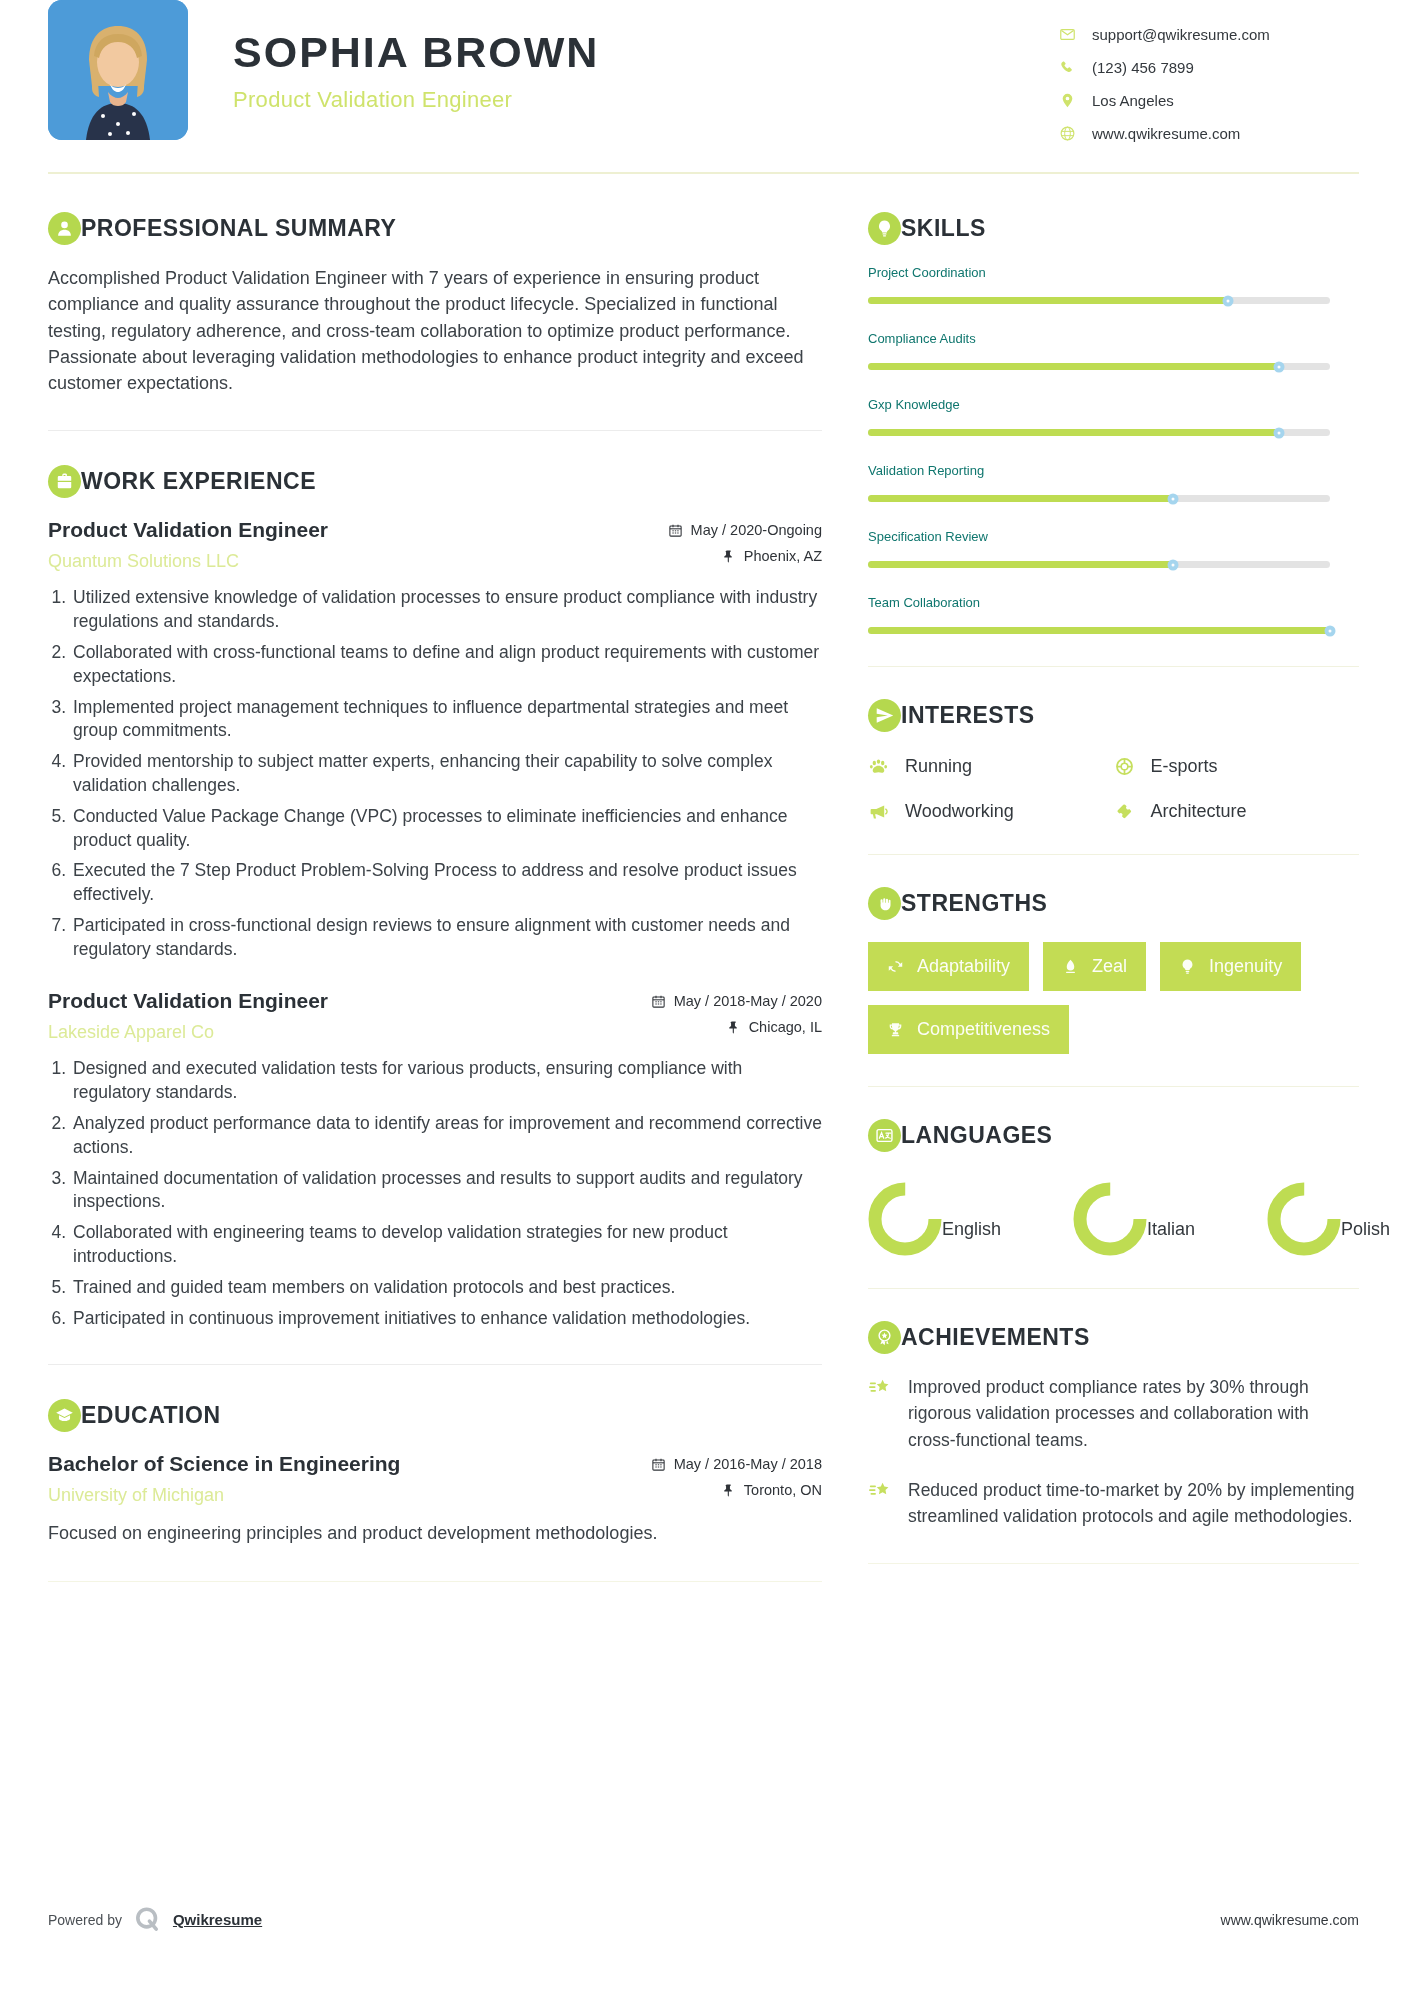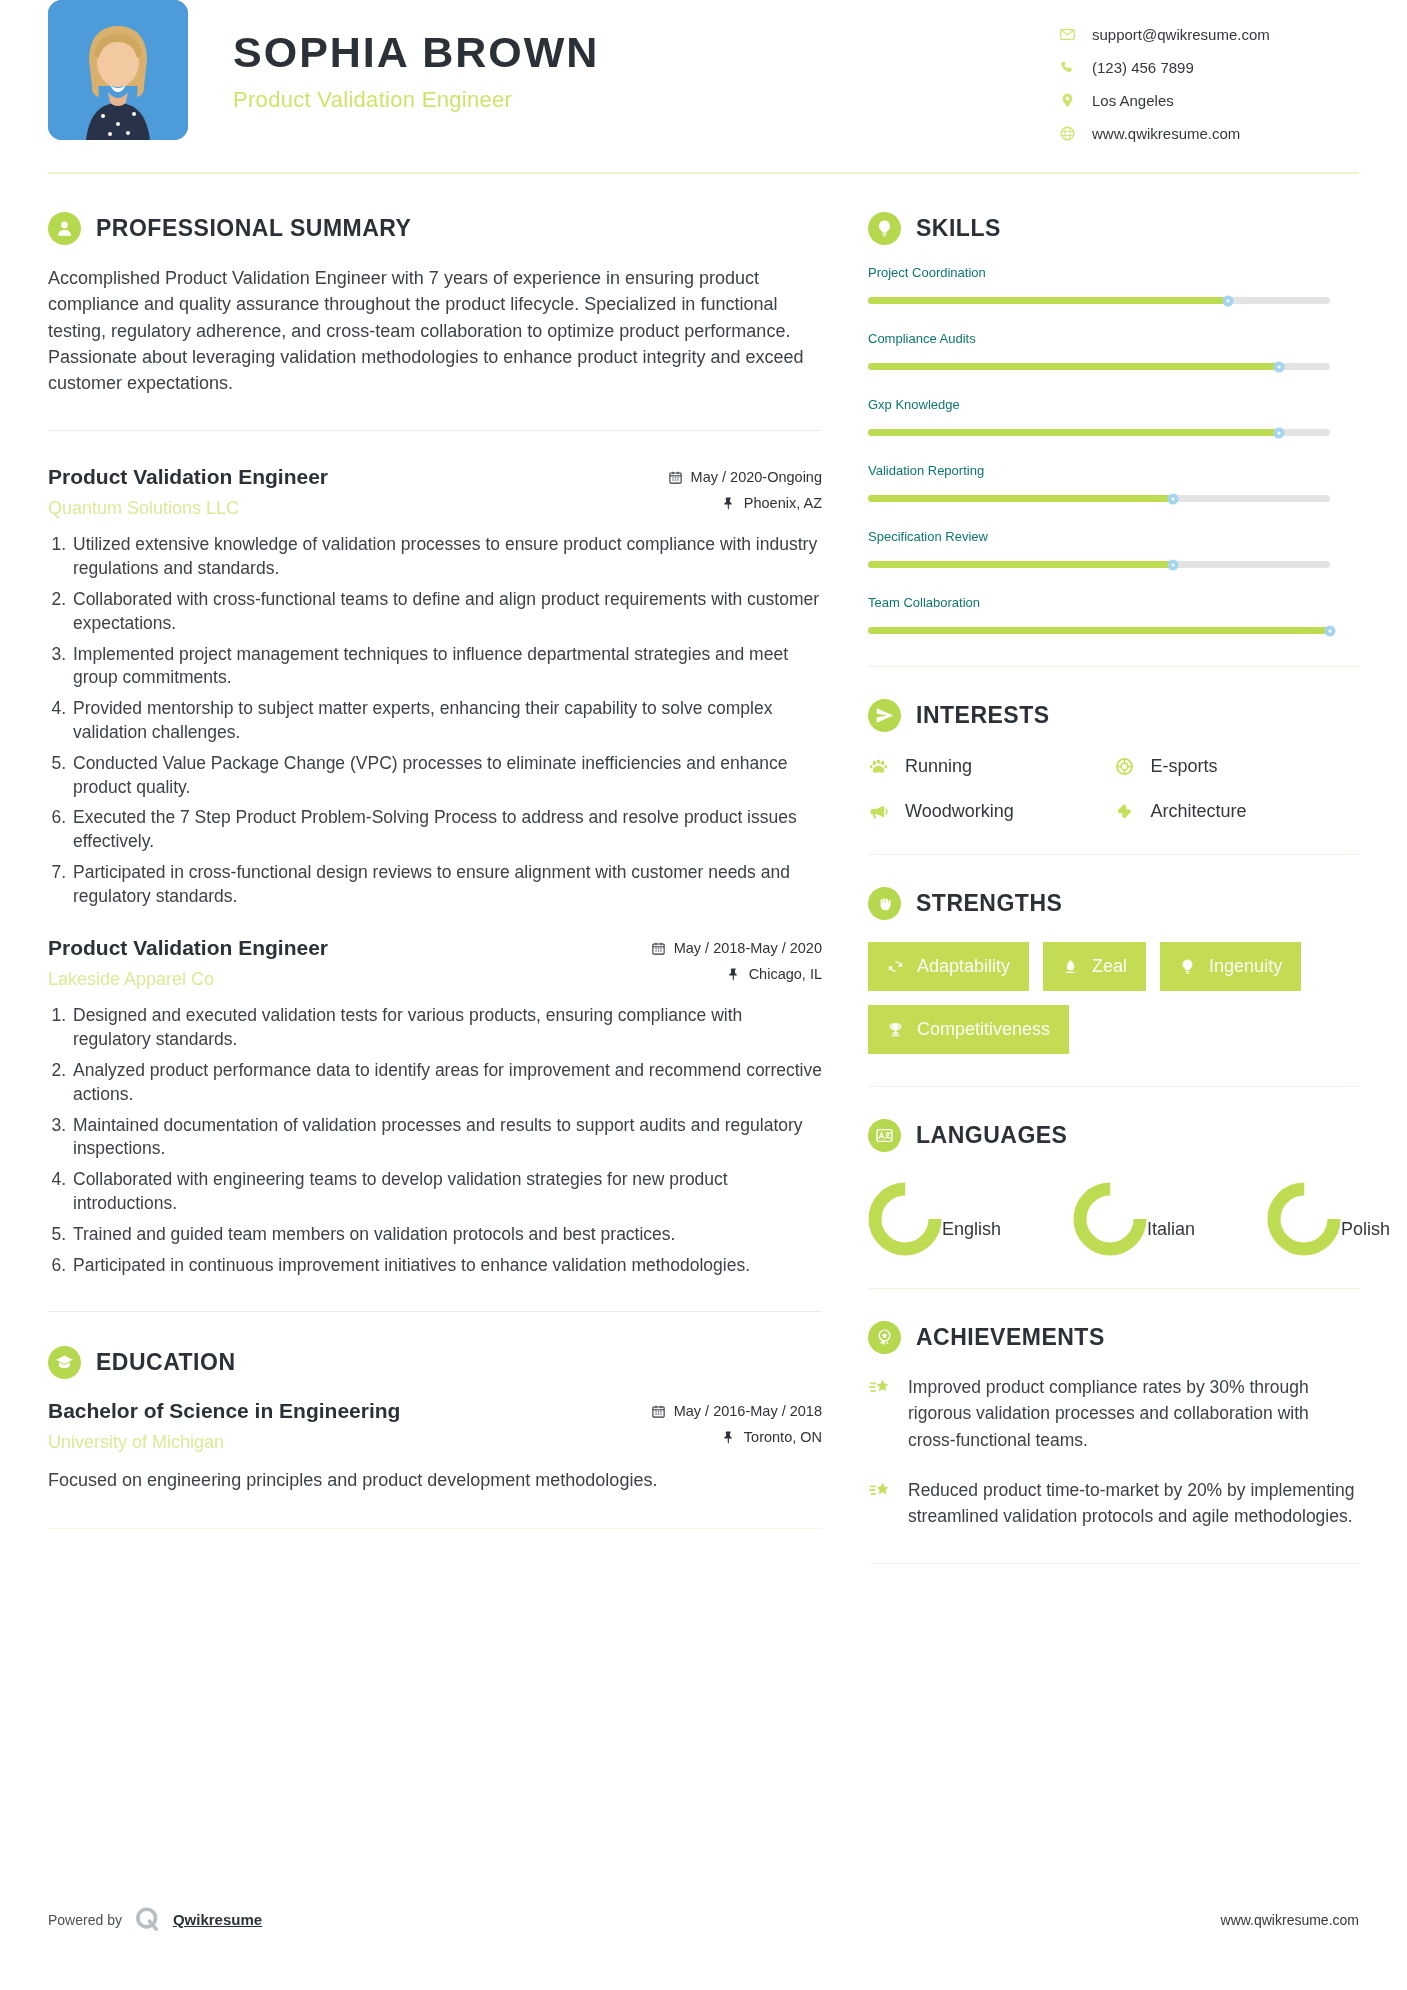--- a/index.html
+++ b/index.html
@@ -30,7 +30,7 @@
   .col-left  { width:774px; flex:0 0 auto; }
   .col-right { flex:1; min-width:0; }
 
-  .sec-head { display:flex; align-items:center; gap:15px; margin:0 0 20px; }
+  .sec-head { display:flex; align-items:center; margin:0 0 20px; }
   .sec-ic { width:33px; height:33px; border-radius:50%; background:#b5d84e; color:#fff;
             display:flex; align-items:center; justify-content:center; flex:0 0 auto; }
   .sec-ic svg { width:19px; height:19px; }

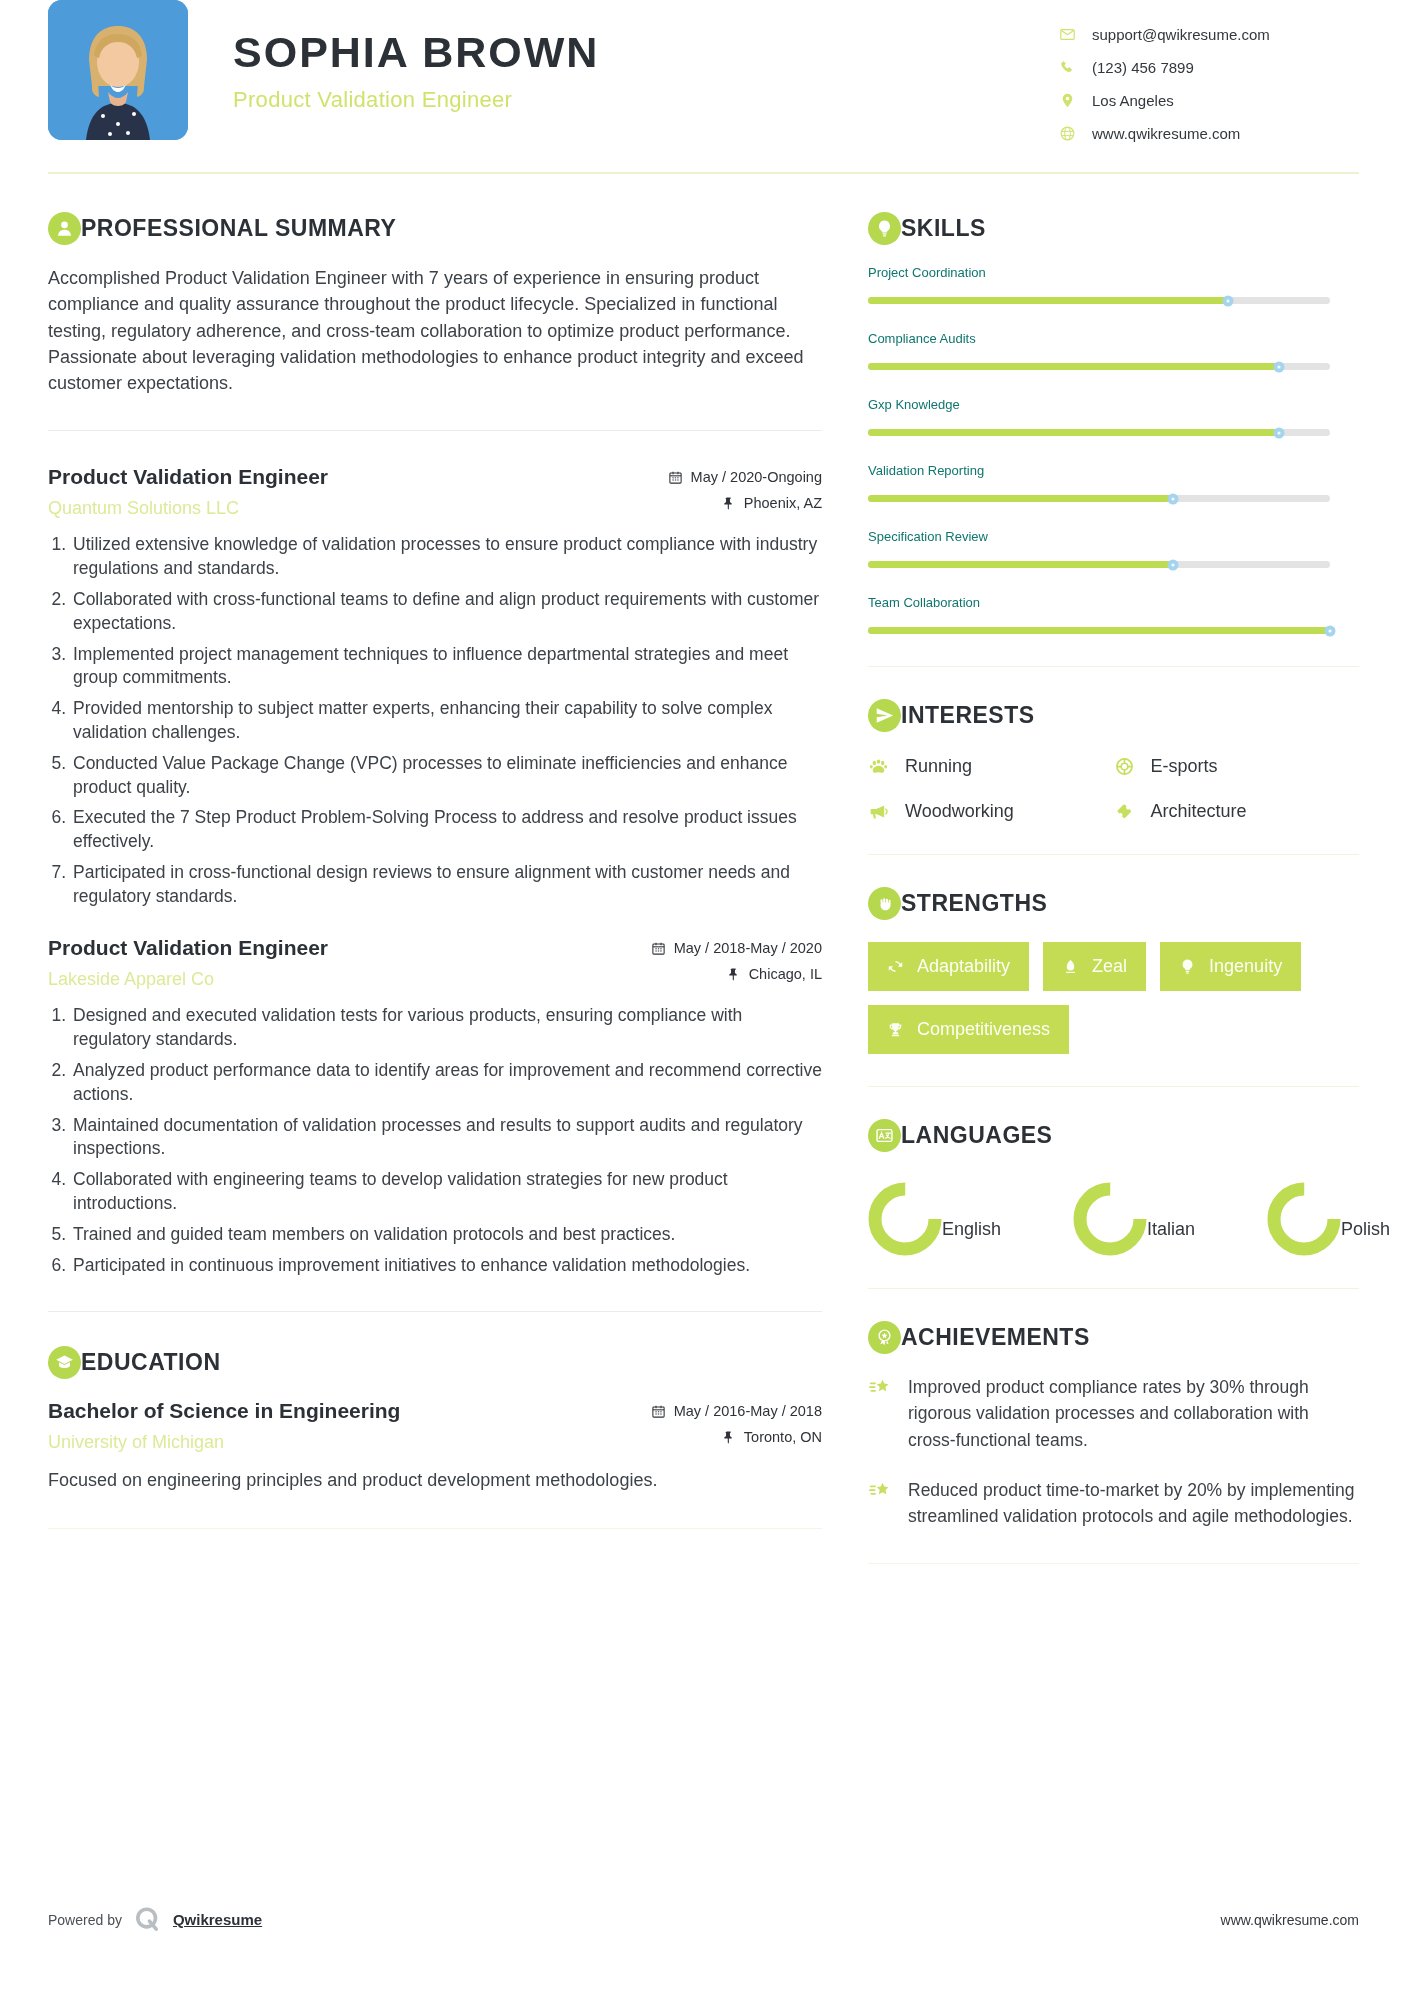--- a/index.html
+++ b/index.html
@@ -181,6 +181,15 @@
     <hr class="sep">
 
     <section>
+      <div class="sec-head">
+        <span class="sec-ic">
+            <svg viewBox="0 0 24 24" fill="currentColor">
+              <path d="M9.2 5V4A1.9 1.9 0 0 1 11.1 2h1.8A1.9 1.9 0 0 1 14.8 5h4.2A1.5 1.5 0 0 1 20.5 6.5V11h-17V6.5A1.5 1.5 0 0 1 5 5h4.2zm1.6 0h2.4V3.9h-2.4z"></path>
+              <path d="M3.5 12.6h17V19a1.5 1.5 0 0 1-1.5 1.5H5A1.5 1.5 0 0 1 3.5 19z"></path>
+            </svg>
+          </span>
+        <span class="sec-title">WORK EXPERIENCE</span>
+      </div>
 
         <div class="job">
           <div class="job-head">

